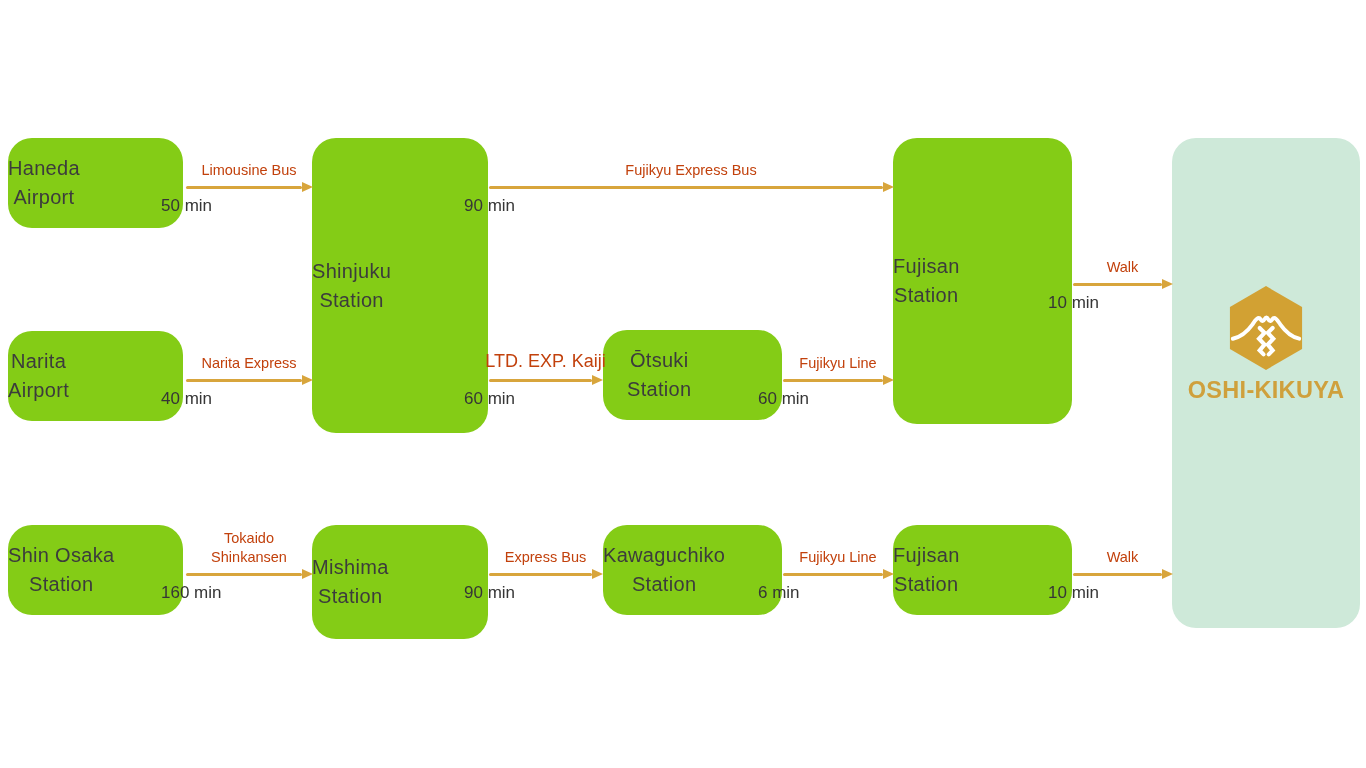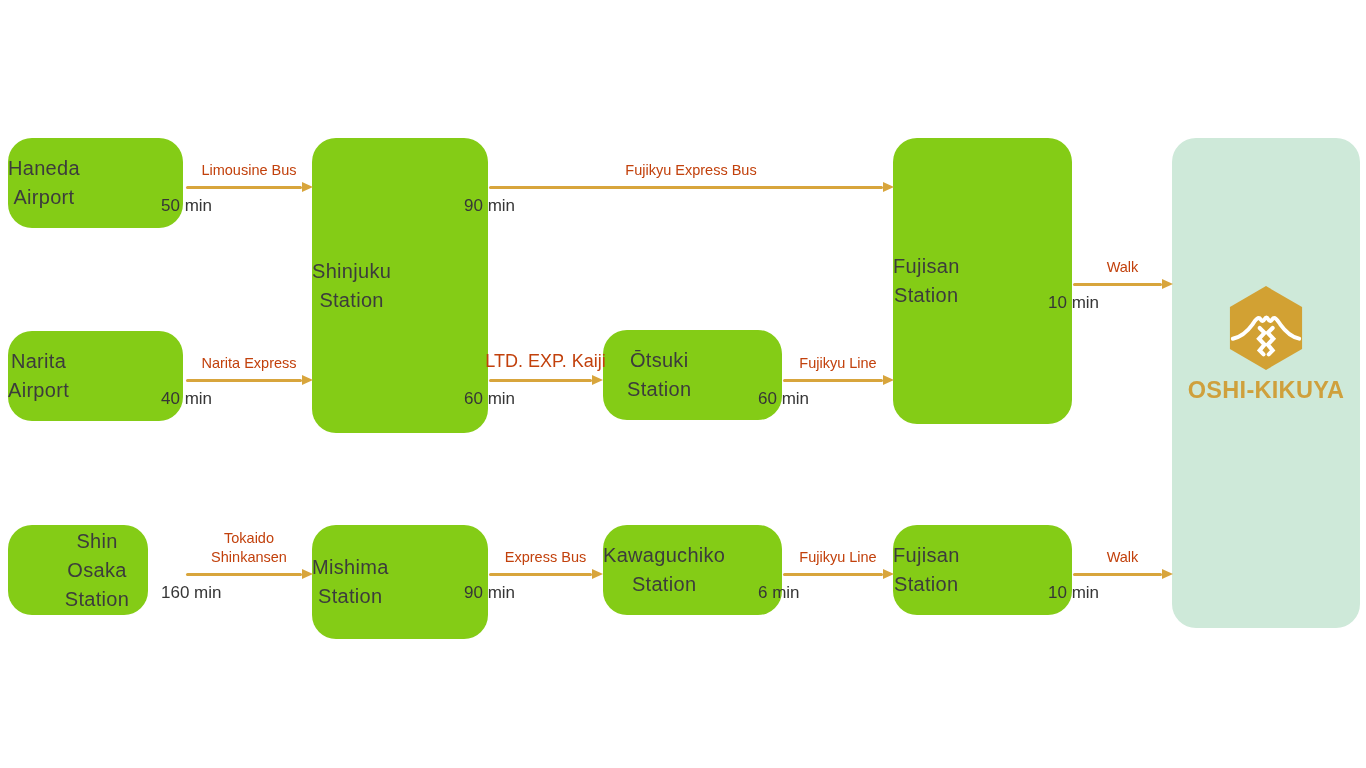--- a/index.html
+++ b/index.html
@@ -38,7 +38,7 @@
   #node-narita       { left: 8px;    top: 331px; width: 175px; height: 90px; }
   #node-otsuki       { left: 603px;  top: 330px; width: 179px; height: 90px; padding-left: 24px; }
   #node-fujisan-main { left: 893px;  top: 138px; width: 179px; height: 286px; }
-  #node-shin-osaka   { left: 8px;    top: 525px; width: 140px; height: 90px; padding-left: 38px; }
+  #node-shin-osaka   { left: 8px;    top: 525px; width: 175px; height: 90px; }
   #node-mishima      { left: 312px;  top: 525px; width: 176px; height: 114px; }
   #node-kawaguchiko  { left: 603px;  top: 525px; width: 179px; height: 90px; }
   #node-fujisan-south{ left: 893px;  top: 525px; width: 179px; height: 90px; }

